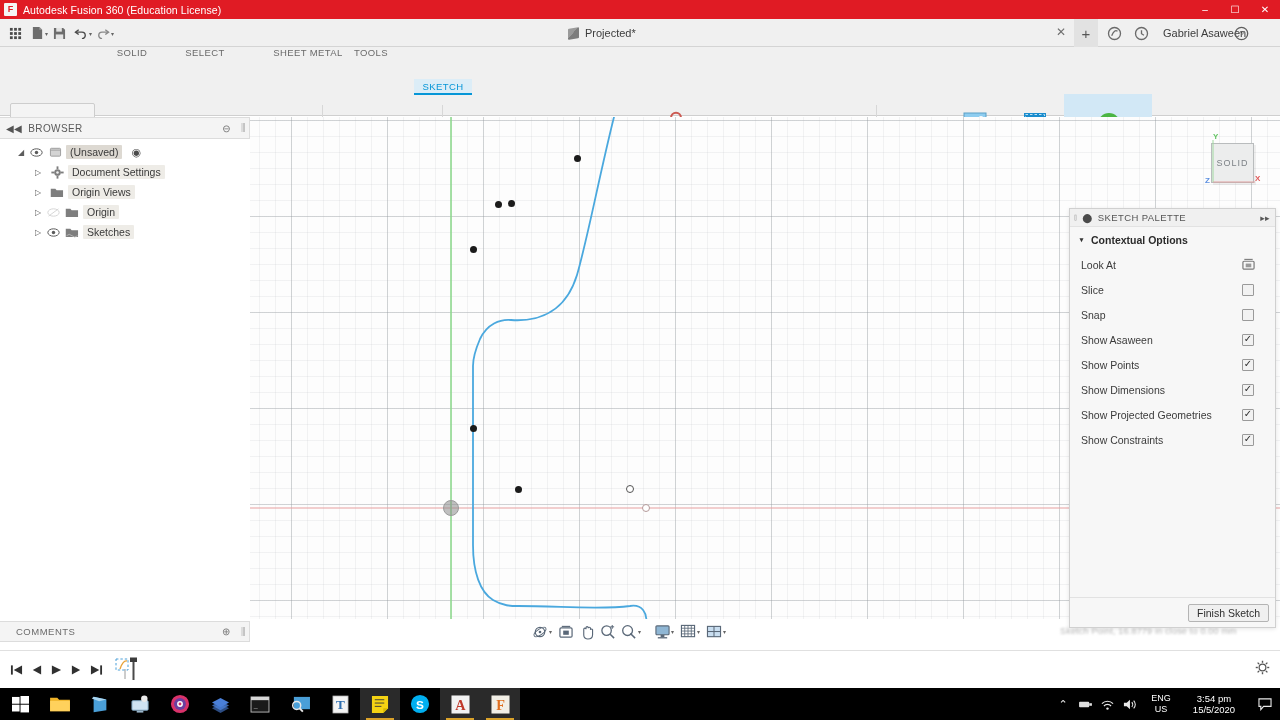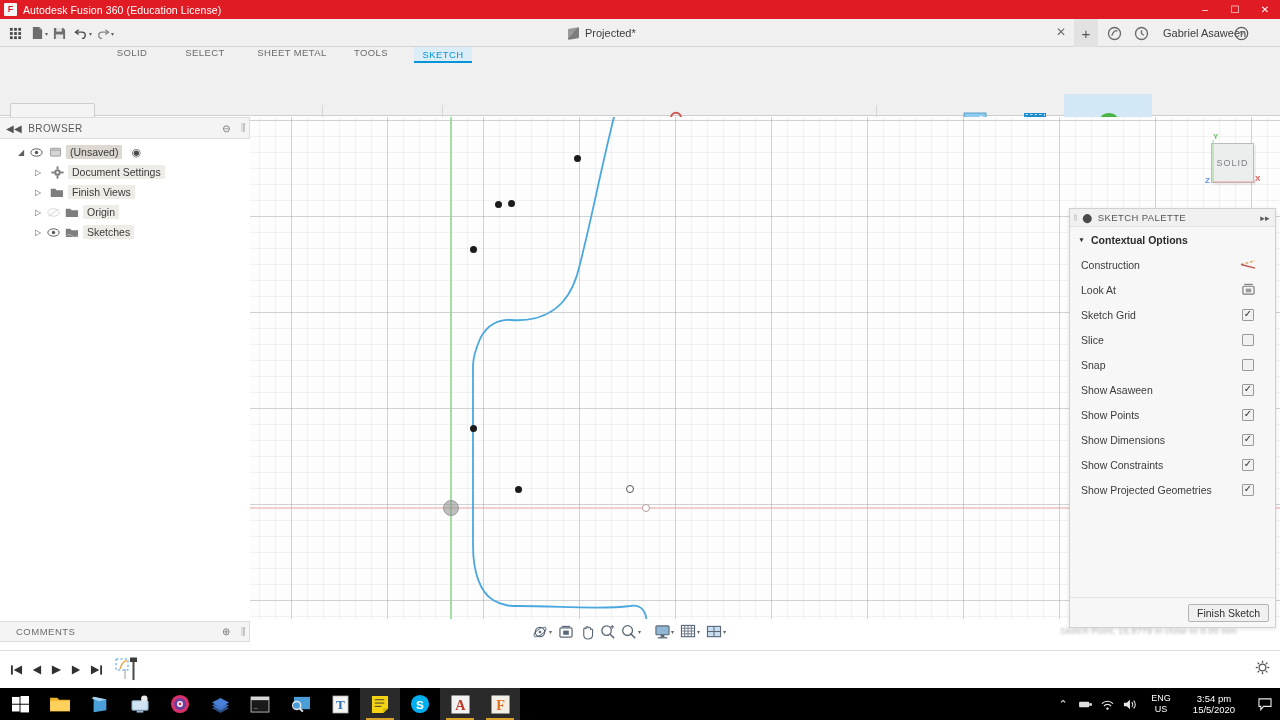--- a/index.html
+++ b/index.html
@@ -352,7 +352,7 @@
     <div class="rb-tab" style="left:172px;width:66px;">
       <span>SELECT</span>
     </div>
-    <div class="rb-tab" style="left:248px;width:88px;">
+    <div class="rb-tab" style="left:264px;width:88px;">
       <span>SHEET METAL</span>
     </div>
     <div class="rb-tab" style="left:346px;width:50px;">

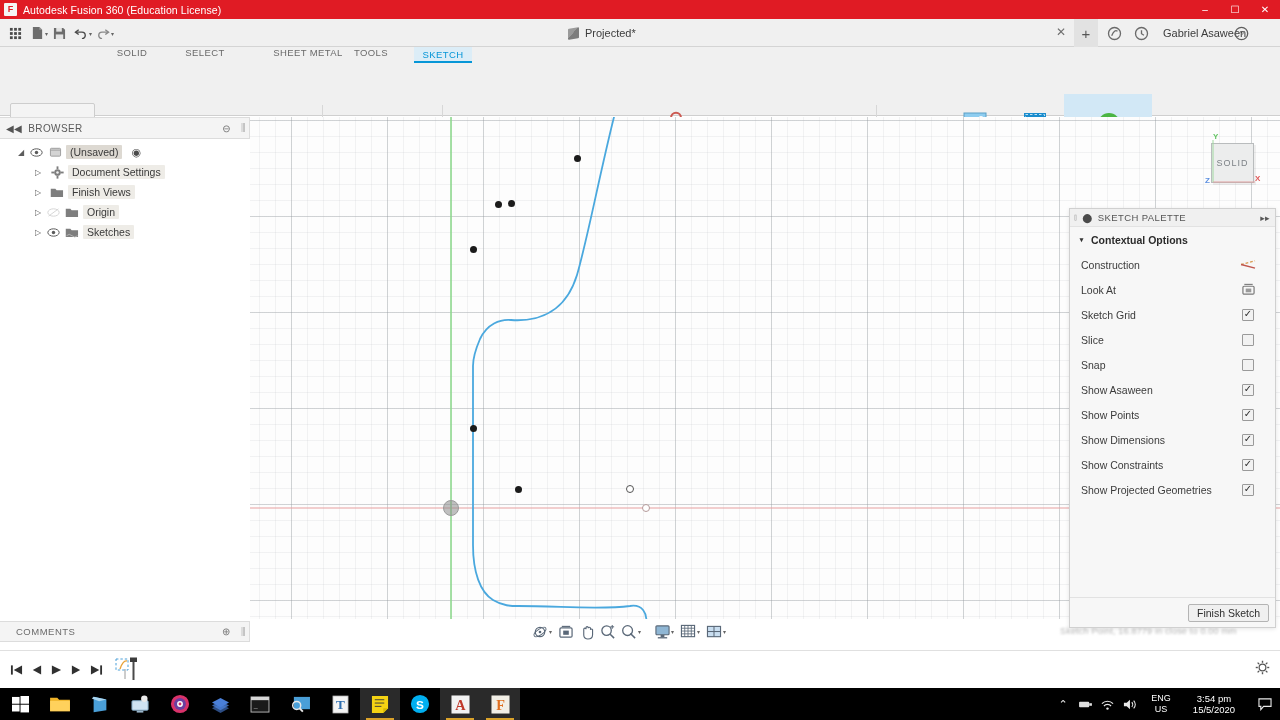--- a/index.html
+++ b/index.html
@@ -358,7 +358,7 @@
     <div class="rb-tab" style="left:346px;width:50px;">
       <span>TOOLS</span>
     </div>
-    <div class="rb-tab active active-bg" style="left:414px;width:58px;line-height:15px;">
+    <div class="rb-tab active active-bg" style="left:414px;width:58px;line-height:15px;margin-top:32px;">
       <span>SKETCH</span>
     </div>
 

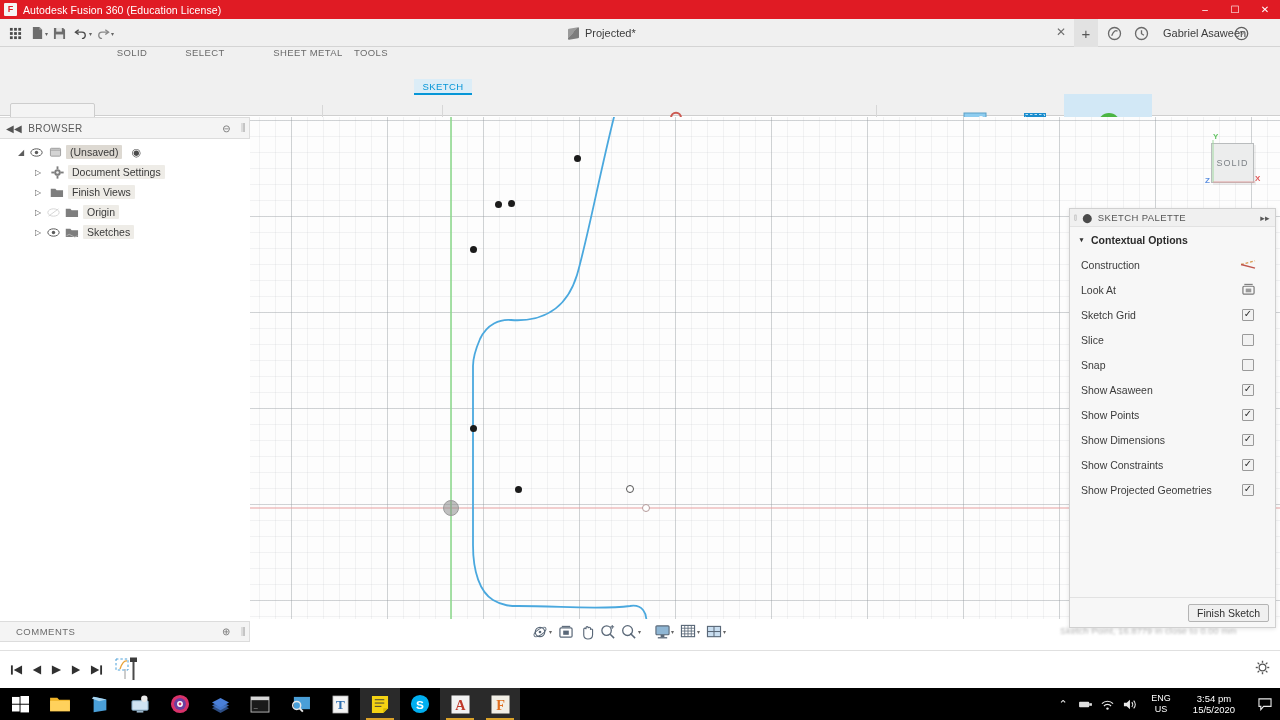--- a/index.html
+++ b/index.html
@@ -699,7 +699,7 @@
             <path d="M0.7 2 h5 l1.4 1.6 h7 V11 H0.7Z" fill="#7e7e7e"></path>
           </svg>
       </span>
-      <span class="tr-lbl">Finish Views</span>
+      <span class="tr-lbl">Origin Views</span>
     </div>
 
     <div class="tree-row" style="padding-left:33px;">

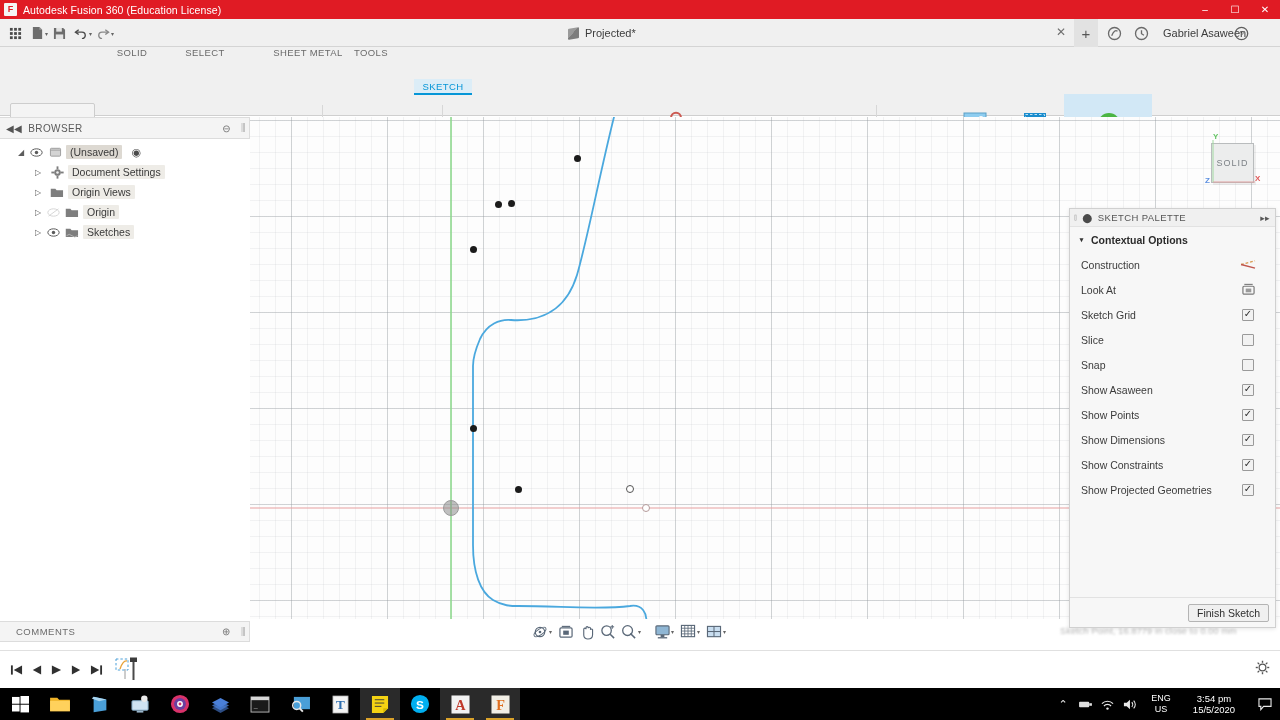--- a/index.html
+++ b/index.html
@@ -827,15 +827,6 @@
     </div>
 
 
-    <div class="pal-row">
-      <span>Construction</span>
-      <span class="ctl">
-        <svg width="17" height="13" viewBox="0 0 18 14">
-            <line x1="1" y1="7" x2="16" y2="3" stroke="#d79a50" stroke-width="1.4" stroke-dasharray="3,2"></line>
-            <line x1="1" y1="7" x2="16" y2="11" stroke="#c1564c" stroke-width="1.4"></line>
-          </svg>
-      </span>
-    </div>
 
     <div class="pal-row">
       <span>Look At</span>

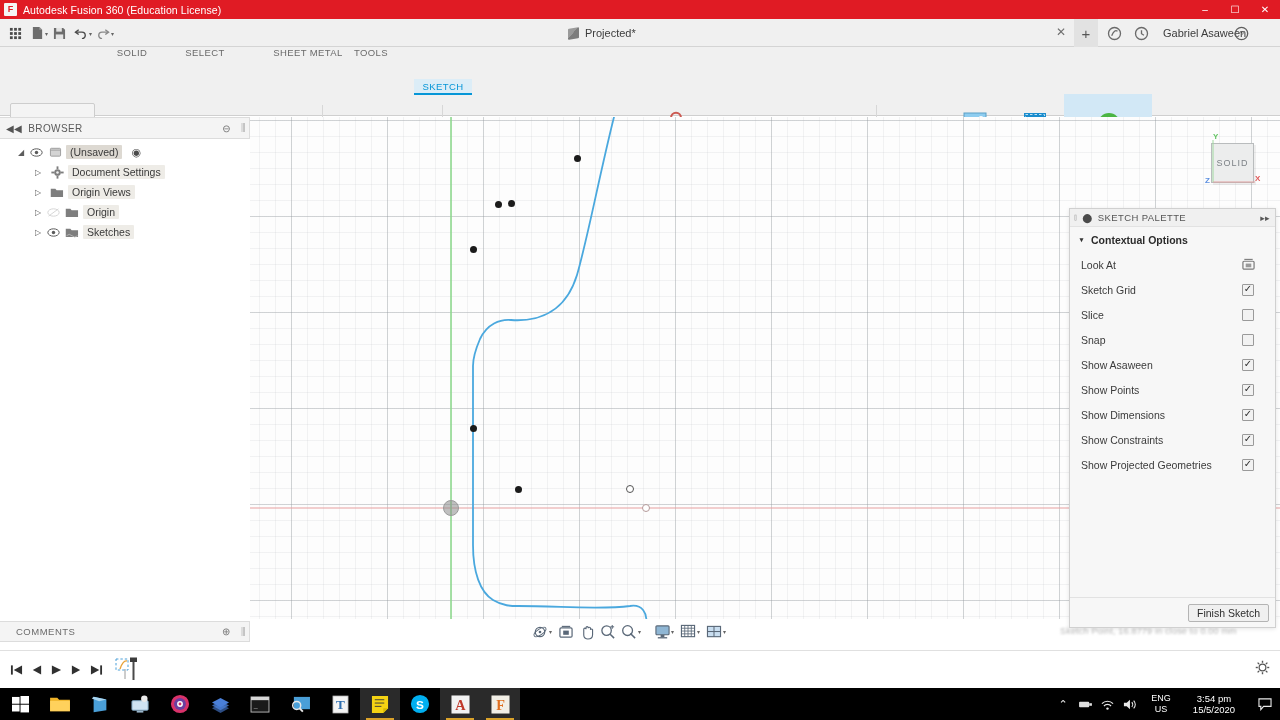--- a/index.html
+++ b/index.html
@@ -840,12 +840,6 @@
     </div>
 
     <div class="pal-row">
-      <span>Sketch Grid</span>
-      <span class="ctl">
-          <span class="cbx on"></span>
-        </span>
-    </div>
-    <div class="pal-row">
       <span>Slice</span>
       <span class="ctl">
           <span class="cbx"></span>

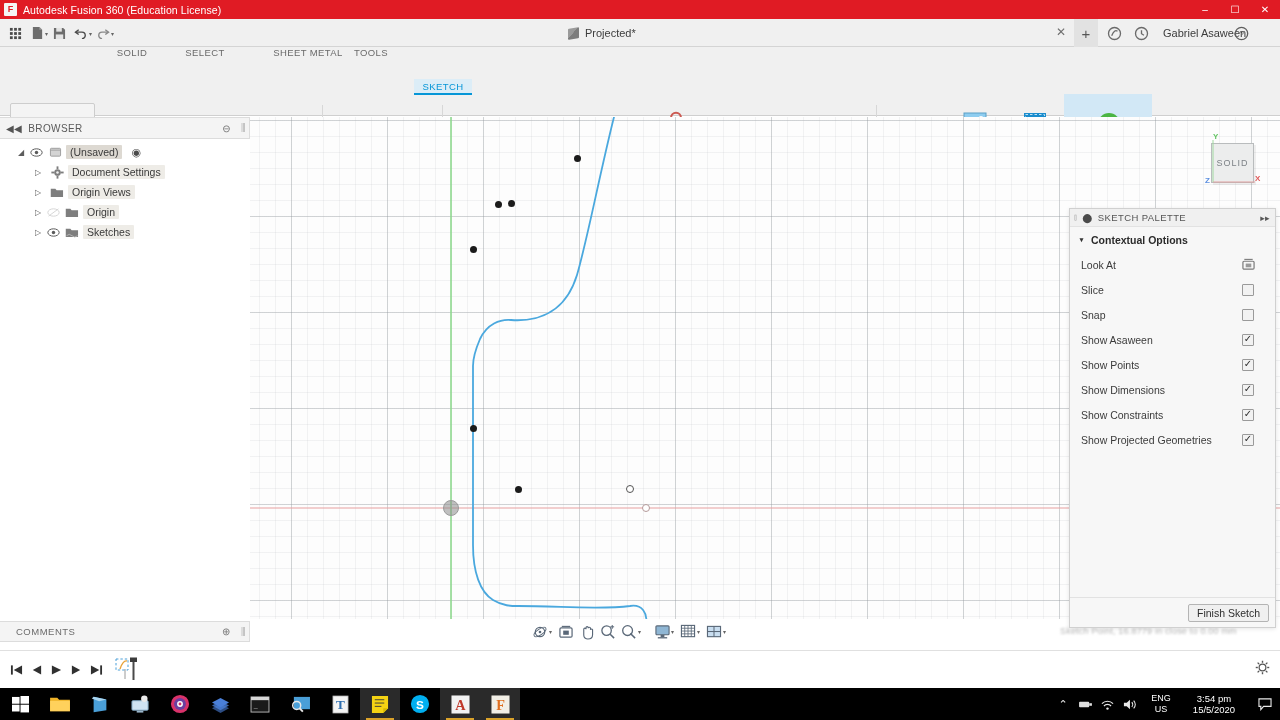--- a/index.html
+++ b/index.html
@@ -870,13 +870,13 @@
         </span>
     </div>
     <div class="pal-row">
-      <span>Show Constraints</span>
+      <span>Show Projected Geometries</span>
       <span class="ctl">
           <span class="cbx on"></span>
         </span>
     </div>
     <div class="pal-row">
-      <span>Show Projected Geometries</span>
+      <span>Show Constraints</span>
       <span class="ctl">
           <span class="cbx on"></span>
         </span>

